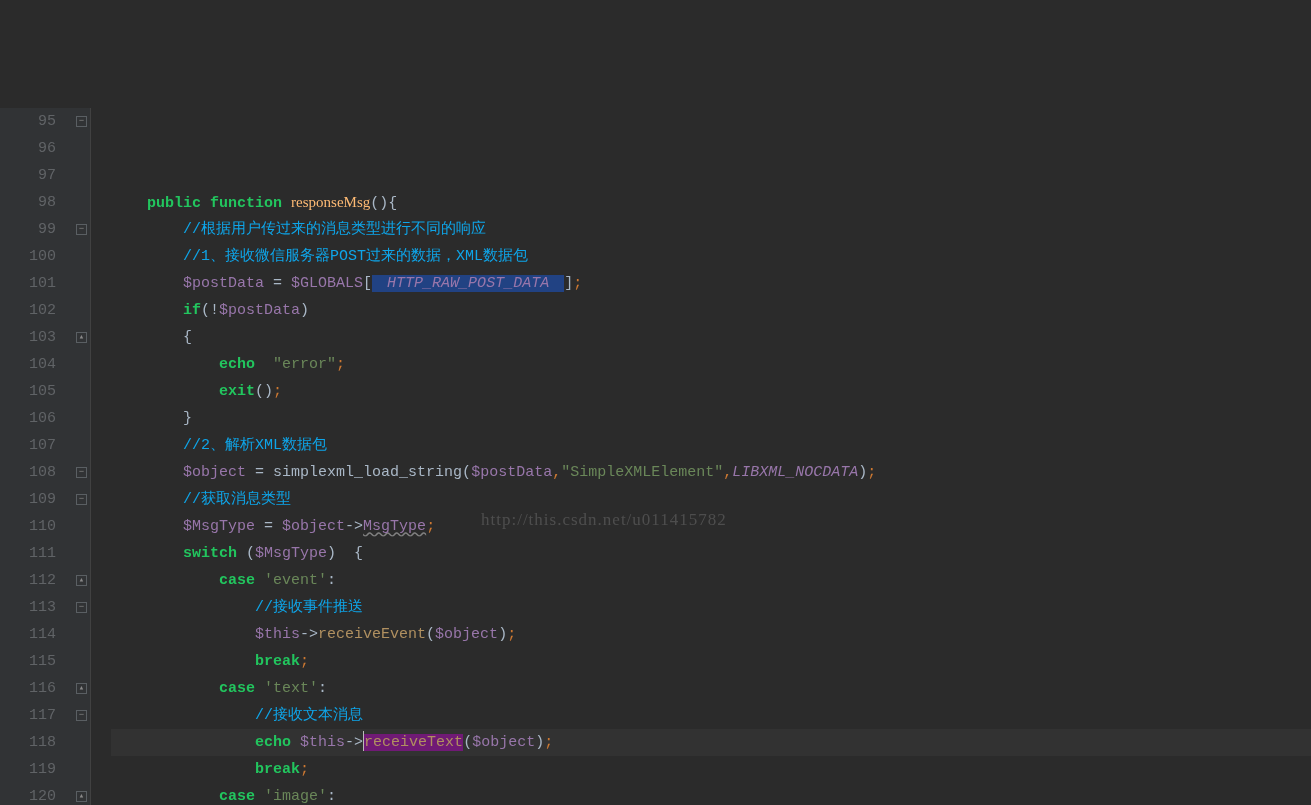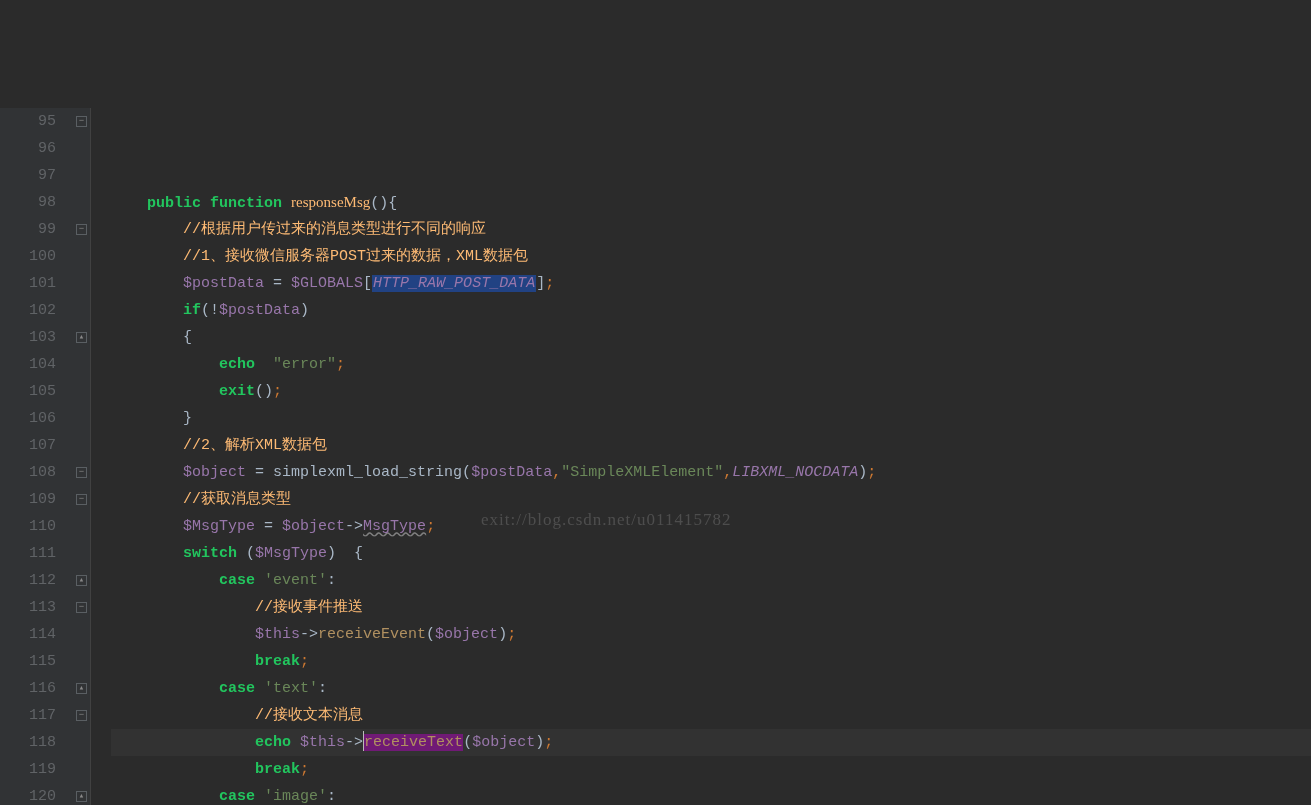--- a/index.html
+++ b/index.html
@@ -61,7 +61,7 @@
   .fn-call { color: #b09060; }
   .str { color: #6a8759; }
   .var { color: #9876aa; font-family: Liberation Mono, monospace; }
-  .comment { color: #fdba74; text-align: center; }
+  .comment { color: #0ea5e9; text-align: center; }
   .const-italic { color: #9876aa; font-style: italic; }
   .hl-box { background: #214283; padding: 0 1px; }
   .hl-usage { background: #701a75; }

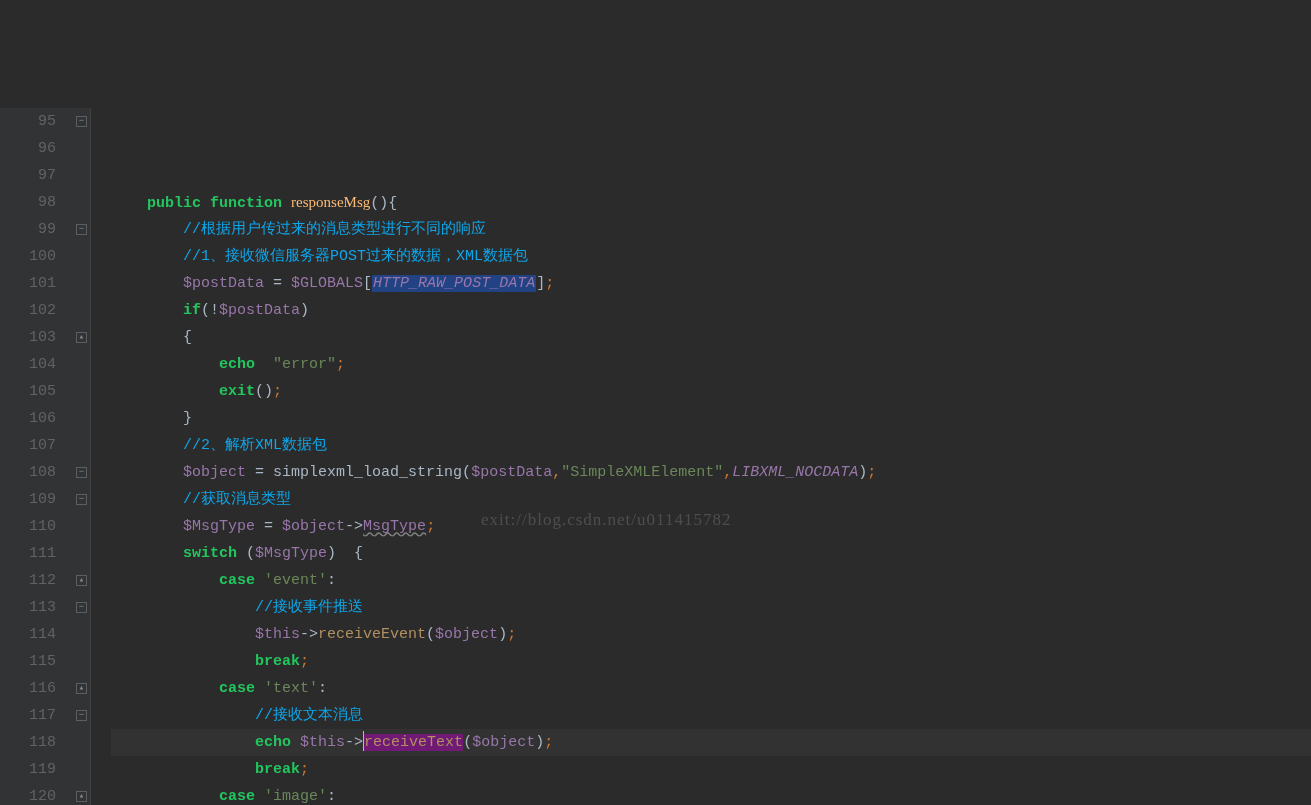--- a/index.html
+++ b/index.html
@@ -63,7 +63,7 @@
   .var { color: #9876aa; font-family: Liberation Mono, monospace; }
   .comment { color: #0ea5e9; text-align: center; }
   .const-italic { color: #9876aa; font-style: italic; }
-  .hl-box { background: #214283; padding: 0 1px; }
+  .hl-box { background: #214283; padding: 0 15px; }
   .hl-usage { background: #701a75; }
   .warn-underline {
     text-decoration: underline wavy #808080;

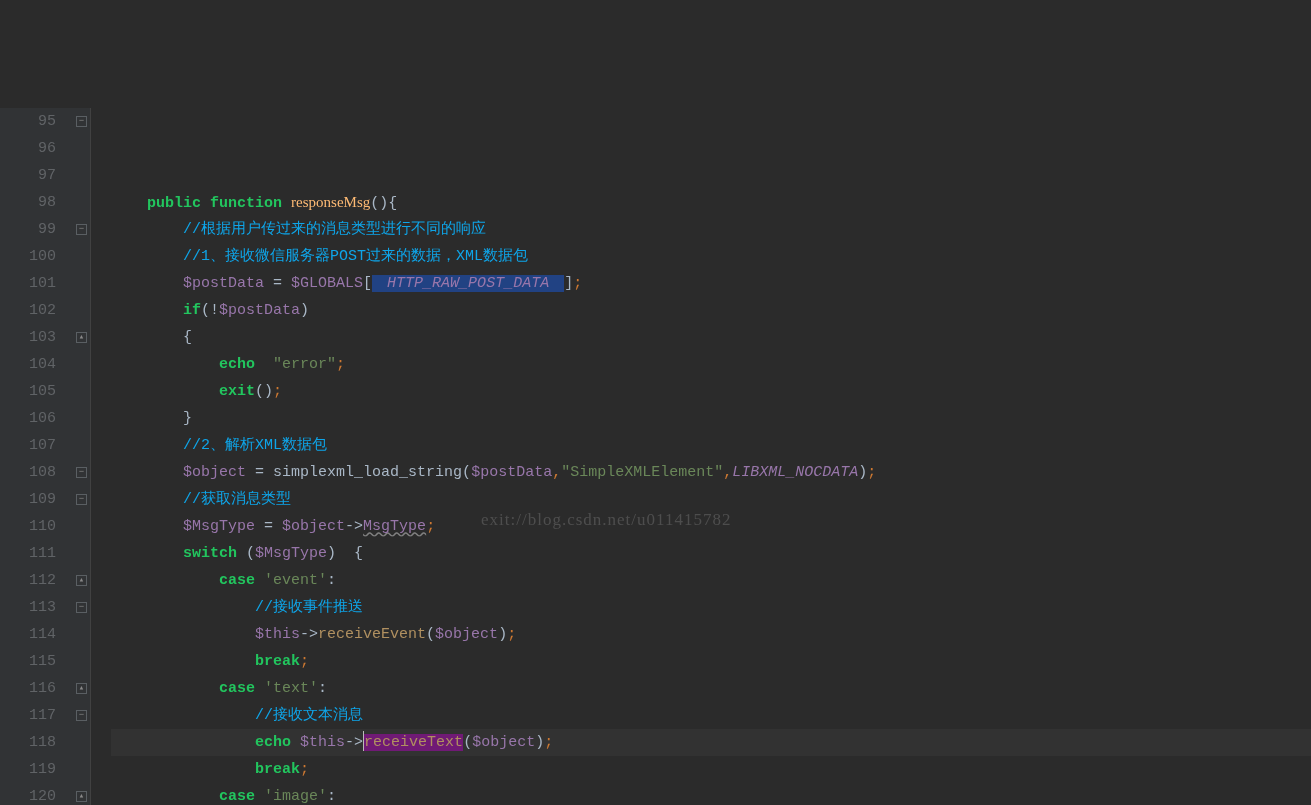--- a/index.html
+++ b/index.html
@@ -99,7 +99,7 @@
   <div class="fold-col"><div class="fold-mark" style="top: 8px;">−</div><div class="fold-mark" style="top: 116px;">−</div><div class="fold-mark" style="top: 224px;">▴</div><div class="fold-mark" style="top: 359px;">−</div><div class="fold-mark" style="top: 386px;">−</div><div class="fold-mark" style="top: 467px;">▴</div><div class="fold-mark" style="top: 494px;">−</div><div class="fold-mark" style="top: 575px;">▴</div><div class="fold-mark" style="top: 602px;">−</div><div class="fold-mark" style="top: 683px;">▴</div></div>
   <div class="sep"></div>
   <div class="code">
-    <div class="watermark">exit://blog.csdn.net/u011415782</div>
+    <div class="watermark">http://this.csdn.net/u011415782</div>
   <div class="line">    <span class="kw">public</span> <span class="kw">function</span> <span class="fn-def">responseMsg</span><span class="punct">()</span><span class="punct">{</span></div><div class="line">        <span class="comment">//根据用户传过来的消息类型进行不同的响应</span></div><div class="line">        <span class="comment">//1、接收微信服务器POST过来的数据，XML数据包</span></div><div class="line">        <span class="var">$postData</span> <span class="punct">=</span> <span class="var">$GLOBALS</span><span class="punct">[</span><span class="const-italic hl-box">HTTP_RAW_POST_DATA</span><span class="punct">]</span><span class="orange-punct">;</span></div><div class="line">        <span class="kw">if</span><span class="punct">(!</span><span class="var">$postData</span><span class="punct">)</span></div><div class="line">        <span class="punct">{</span></div><div class="line">            <span class="kw">echo</span>  <span class="str">"error"</span><span class="orange-punct">;</span></div><div class="line">            <span class="kw">exit</span><span class="punct">()</span><span class="orange-punct">;</span></div><div class="line">        <span class="punct">}</span></div><div class="line">        <span class="comment">//2、解析XML数据包</span></div><div class="line">        <span class="var">$object</span> <span class="punct">=</span> <span class="punct">simplexml_load_string(</span><span class="var">$postData</span><span class="orange-punct">,</span><span class="str">"SimpleXMLElement"</span><span class="orange-punct">,</span><span class="const-italic">LIBXML_NOCDATA</span><span class="punct">)</span><span class="orange-punct">;</span></div><div class="line">        <span class="comment">//获取消息类型</span></div><div class="line">        <span class="var">$MsgType</span> <span class="punct">=</span> <span class="var">$object</span><span class="punct">-&gt;</span><span class="var warn-underline">MsgType</span><span class="orange-punct">;</span></div><div class="line">        <span class="kw">switch</span> <span class="punct">(</span><span class="var">$MsgType</span><span class="punct">)  {</span></div><div class="line">            <span class="kw">case</span> <span class="str">'event'</span><span class="punct">:</span></div><div class="line">                <span class="comment">//接收事件推送</span></div><div class="line">                <span class="var">$this</span><span class="punct">-&gt;</span><span class="fn-call">receiveEvent</span><span class="punct">(</span><span class="var">$object</span><span class="punct">)</span><span class="orange-punct">;</span></div><div class="line">                <span class="kw">break</span><span class="orange-punct">;</span></div><div class="line">            <span class="kw">case</span> <span class="str">'text'</span><span class="punct">:</span></div><div class="line">                <span class="comment">//接收文本消息</span></div><div class="line current-line"><div class="full-width-bg"></div>                <span class="kw">echo</span> <span class="var">$this</span><span class="punct">-&gt;</span><span class="cursor"></span><span class="fn-call hl-usage">receiveText</span><span class="punct">(</span><span class="var">$object</span><span class="punct">)</span><span class="orange-punct">;</span></div><div class="line">                <span class="kw">break</span><span class="orange-punct">;</span></div><div class="line">            <span class="kw">case</span> <span class="str">'image'</span><span class="punct">:</span></div></div>
 </div>
 

